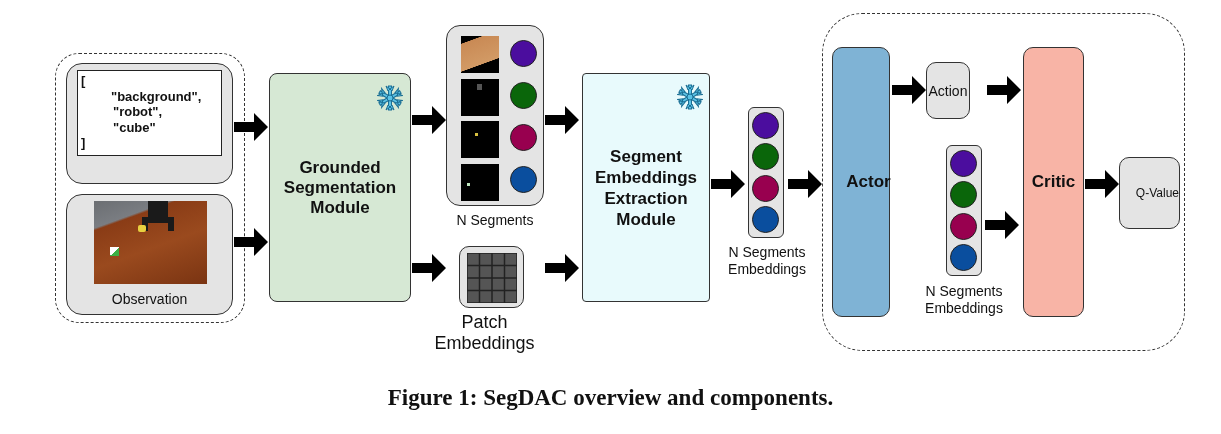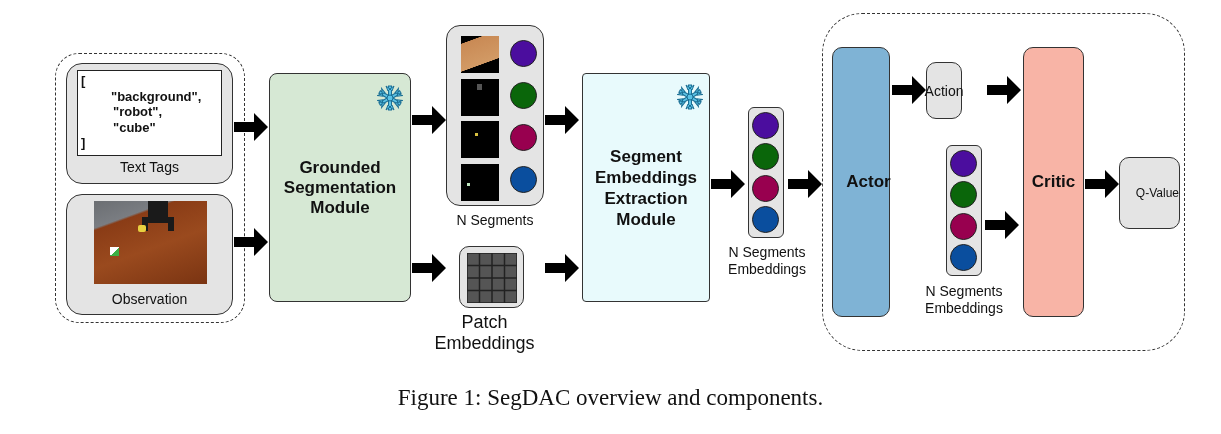--- a/index.html
+++ b/index.html
@@ -188,7 +188,7 @@
     <polygon points="0,9 20,9 20,0 34,14 20,28 20,19 0,19" fill="#000"></polygon>
   </svg>
 
-<div class="abs gbox center" style="left:926px;top:62px;width:36px;height:57px;border-radius:10px;font-size:14px;">
+<div class="abs gbox center" style="left:926px;top:62px;width:44px;height:57px;border-radius:10px;font-size:14px;">
   <span>Action</span>
 </div>
 

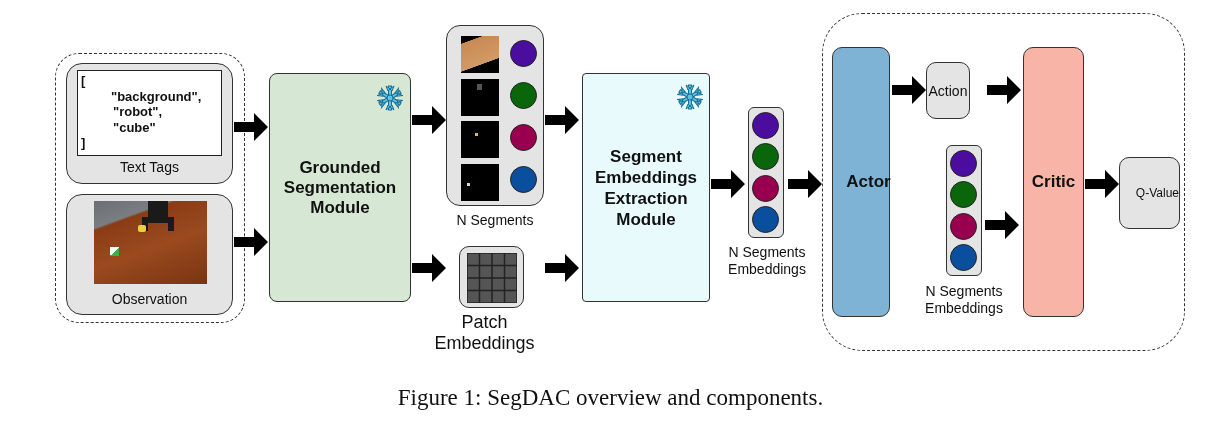--- a/index.html
+++ b/index.html
@@ -28,7 +28,6 @@
     <div style="padding-left:32px;">"cube"</div>
     <div>]</div>
   </div>
-  <div class="abs center" style="left:0;top:95px;width:100%;font-size:14px;">Text Tags</div>
 </div>
 
 <div class="abs gbox" style="left:66px;top:194px;width:167px;height:121px;border-radius:16px;padding-left:25px;">

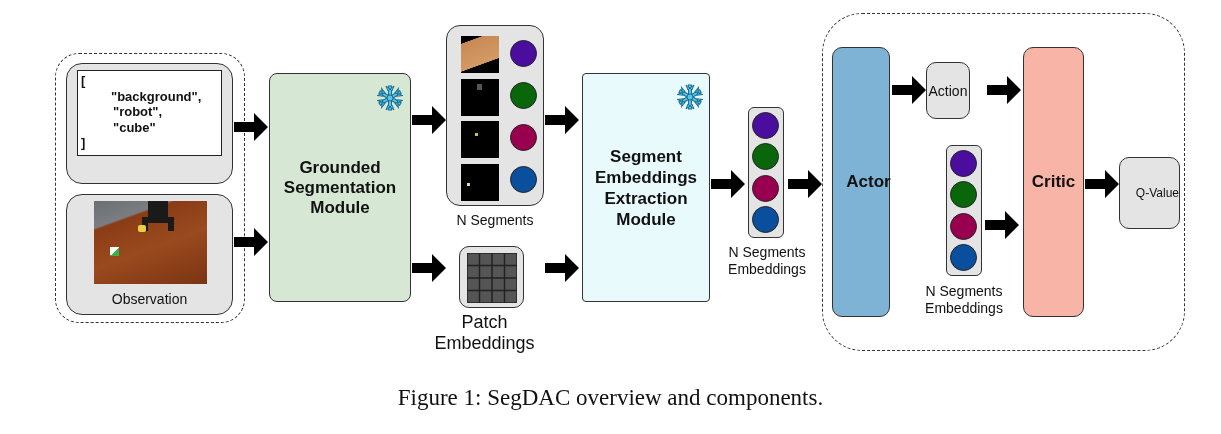--- a/index.html
+++ b/index.html
@@ -13,7 +13,7 @@
   .circ{position:absolute;width:27px;height:27px;border-radius:50%;border:1.5px solid #222;box-sizing:border-box;}
   .seg-img{position:absolute;width:38px;height:37px;background:#000;}
   .snow{position:absolute;width:26px;height:26px;}
-  .caption{font-family:"Liberation Serif",serif;font-size:23px;}
+  .caption{font-family:"Liberation Serif",serif;font-size:23px;font-weight:bold;}
 </style>
 </head>
 <body>

